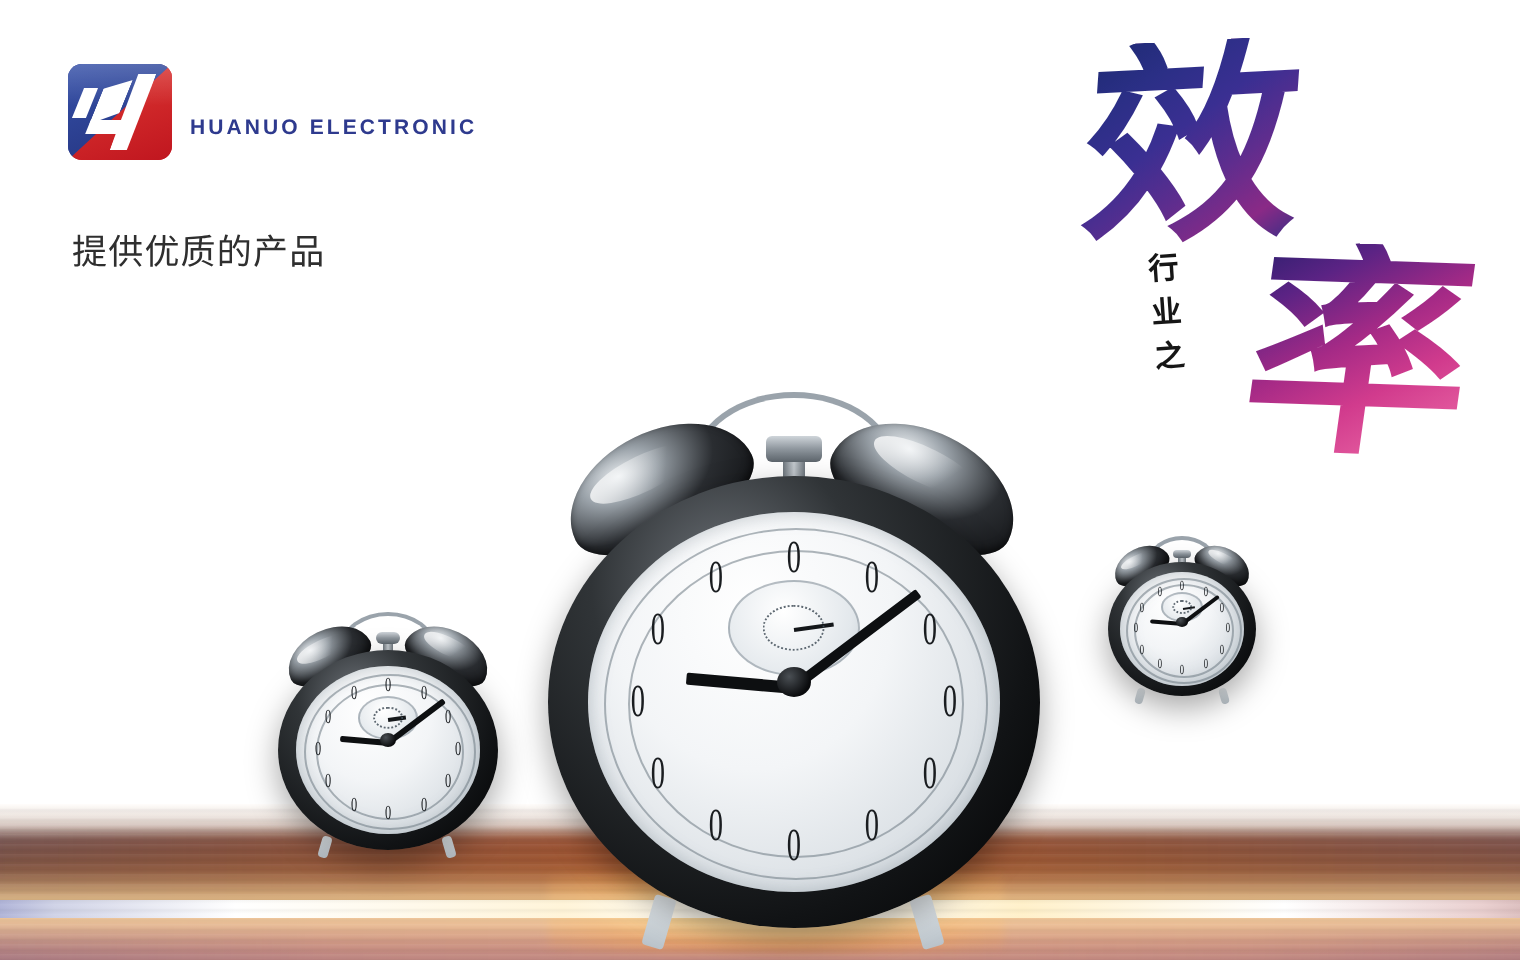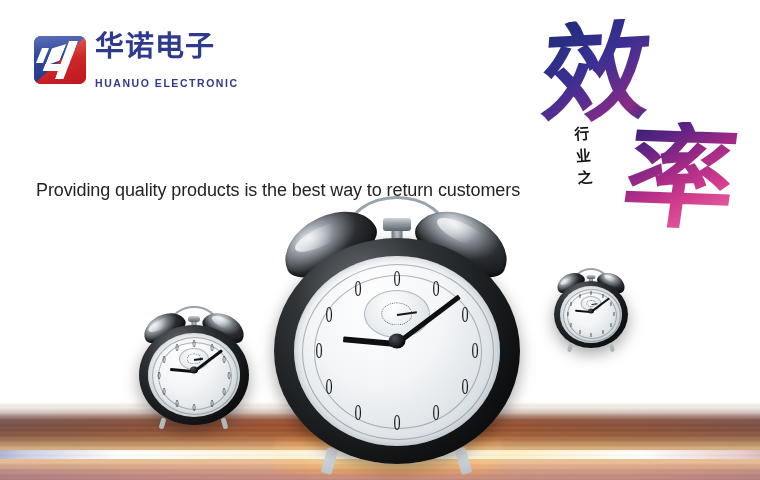--- a/index.html
+++ b/index.html
@@ -351,7 +351,6 @@
       <div class="gloss"></div>
     </div>
     <div class="logo-text">
-      <span class="logo-cn">华诺电子</span>
       <span class="logo-en">HUANUO ELECTRONIC</span>
     </div>
   </div>

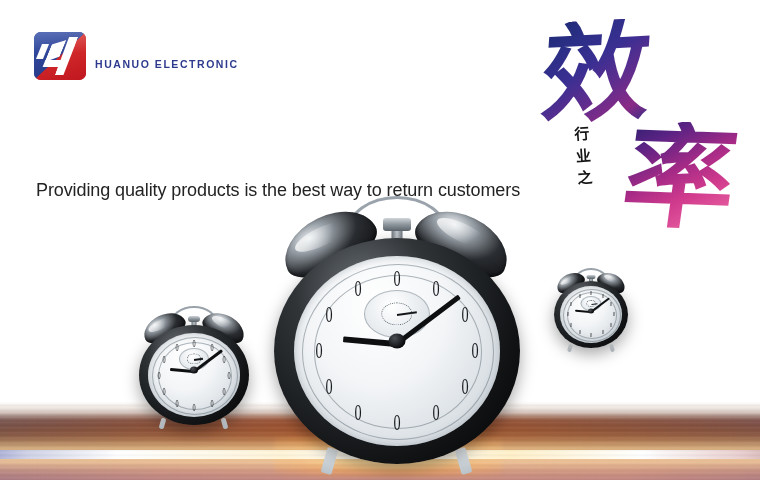--- a/index.html
+++ b/index.html
@@ -355,6 +355,7 @@
     </div>
   </div>
 
+  <div class="tagline-cn l1">提供优质的产品</div>
   <div class="tagline-en">Providing quality products is the best way to return customers</div>
 
   <div class="calligraphy">

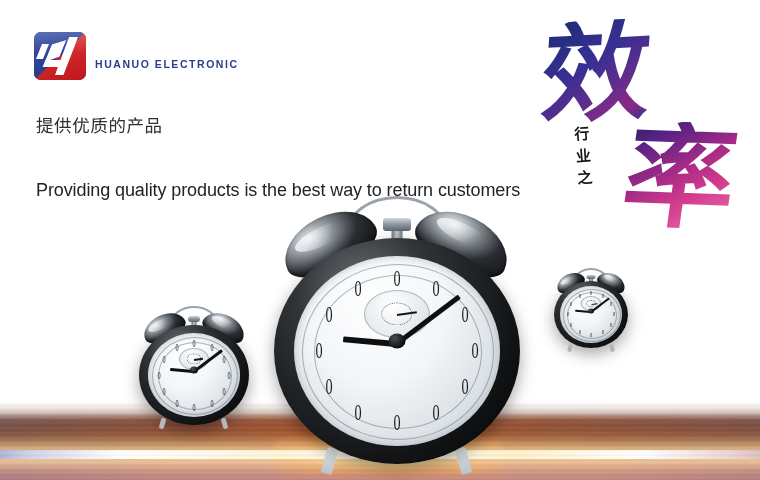--- a/index.html
+++ b/index.html
@@ -356,7 +356,6 @@
   </div>
 
   <div class="tagline-cn l1">提供优质的产品</div>
-  <div class="tagline-en">Providing quality products is the best way to return customers</div>
 
   <div class="calligraphy">
     <span class="callig-char callig-xiao">效</span>

